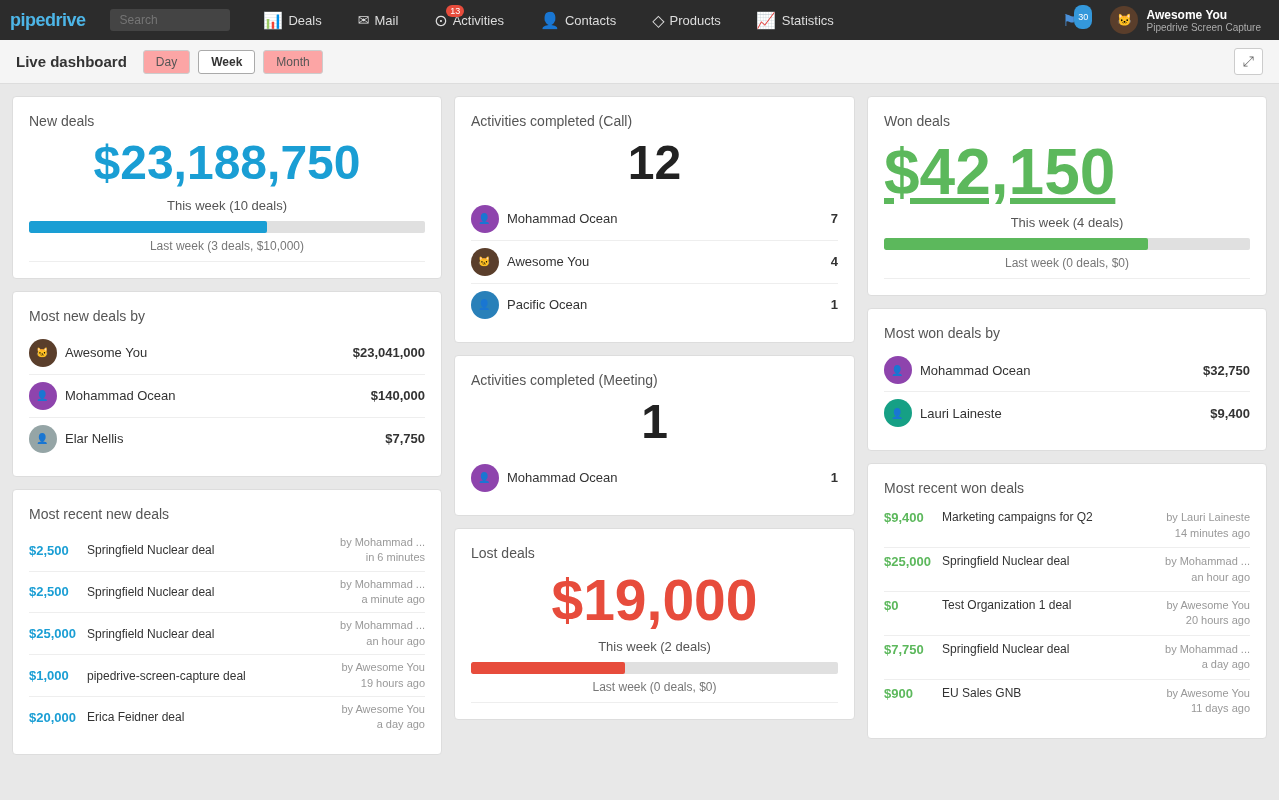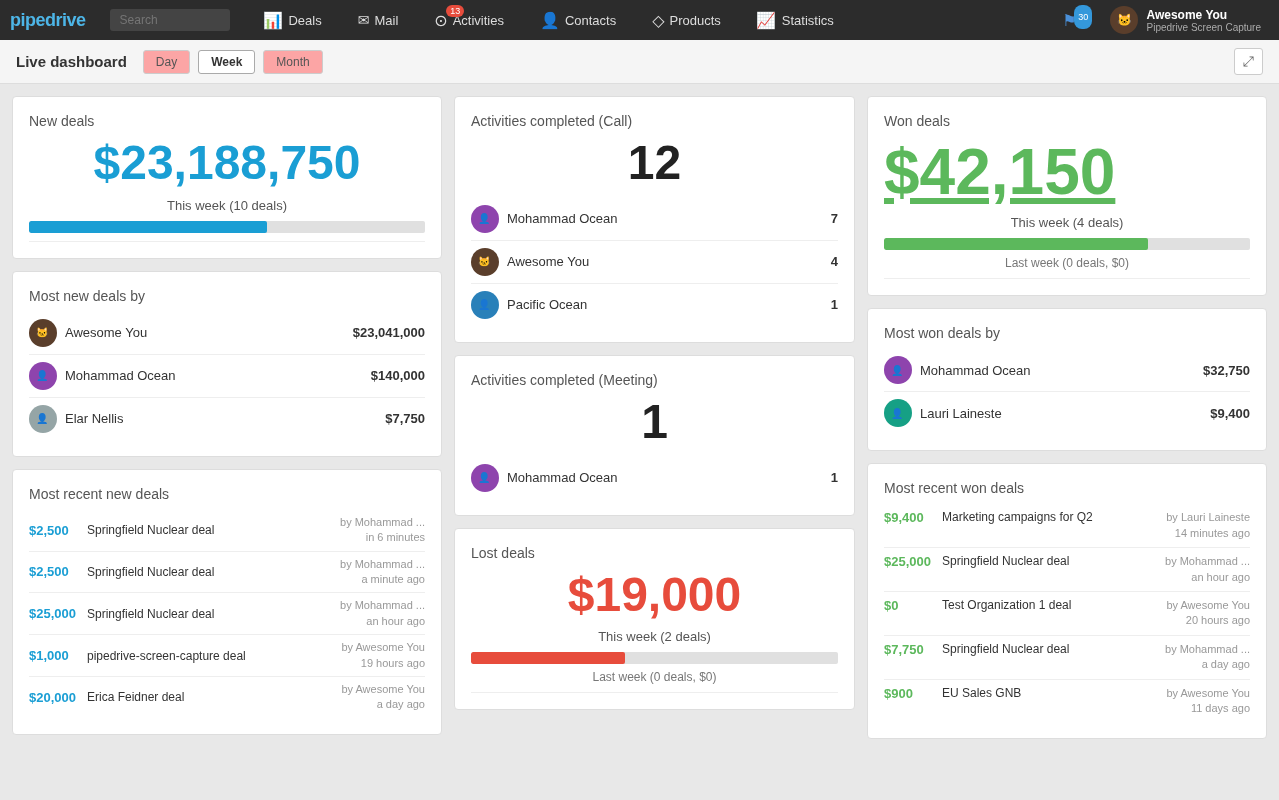--- a/index.html
+++ b/index.html
@@ -390,6 +390,7 @@
       <div class="progress-bar-container">
         <div class="progress-bar-blue" style="width:60%"></div>
       </div>
+      <div class="card-lastweek">Last week (3 deals, $10,000)</div>
       <hr class="card-divider">
     </div>
 

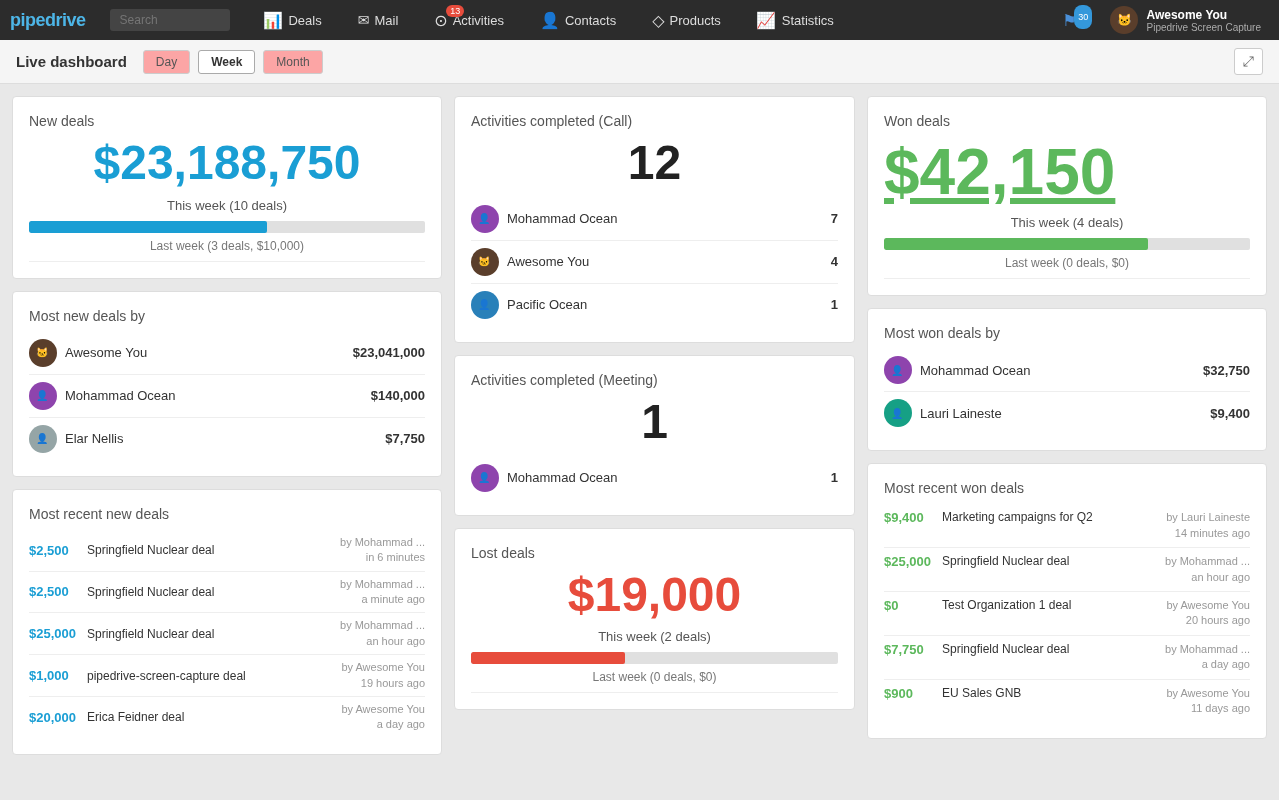--- a/index.html
+++ b/index.html
@@ -171,7 +171,7 @@
       text-decoration: underline;
     }
     .card-big-number-red {
-      font-size: 48px;
+      font-size: 57px;
       font-weight: bold;
       color: #e74c3c;
       text-align: center;

